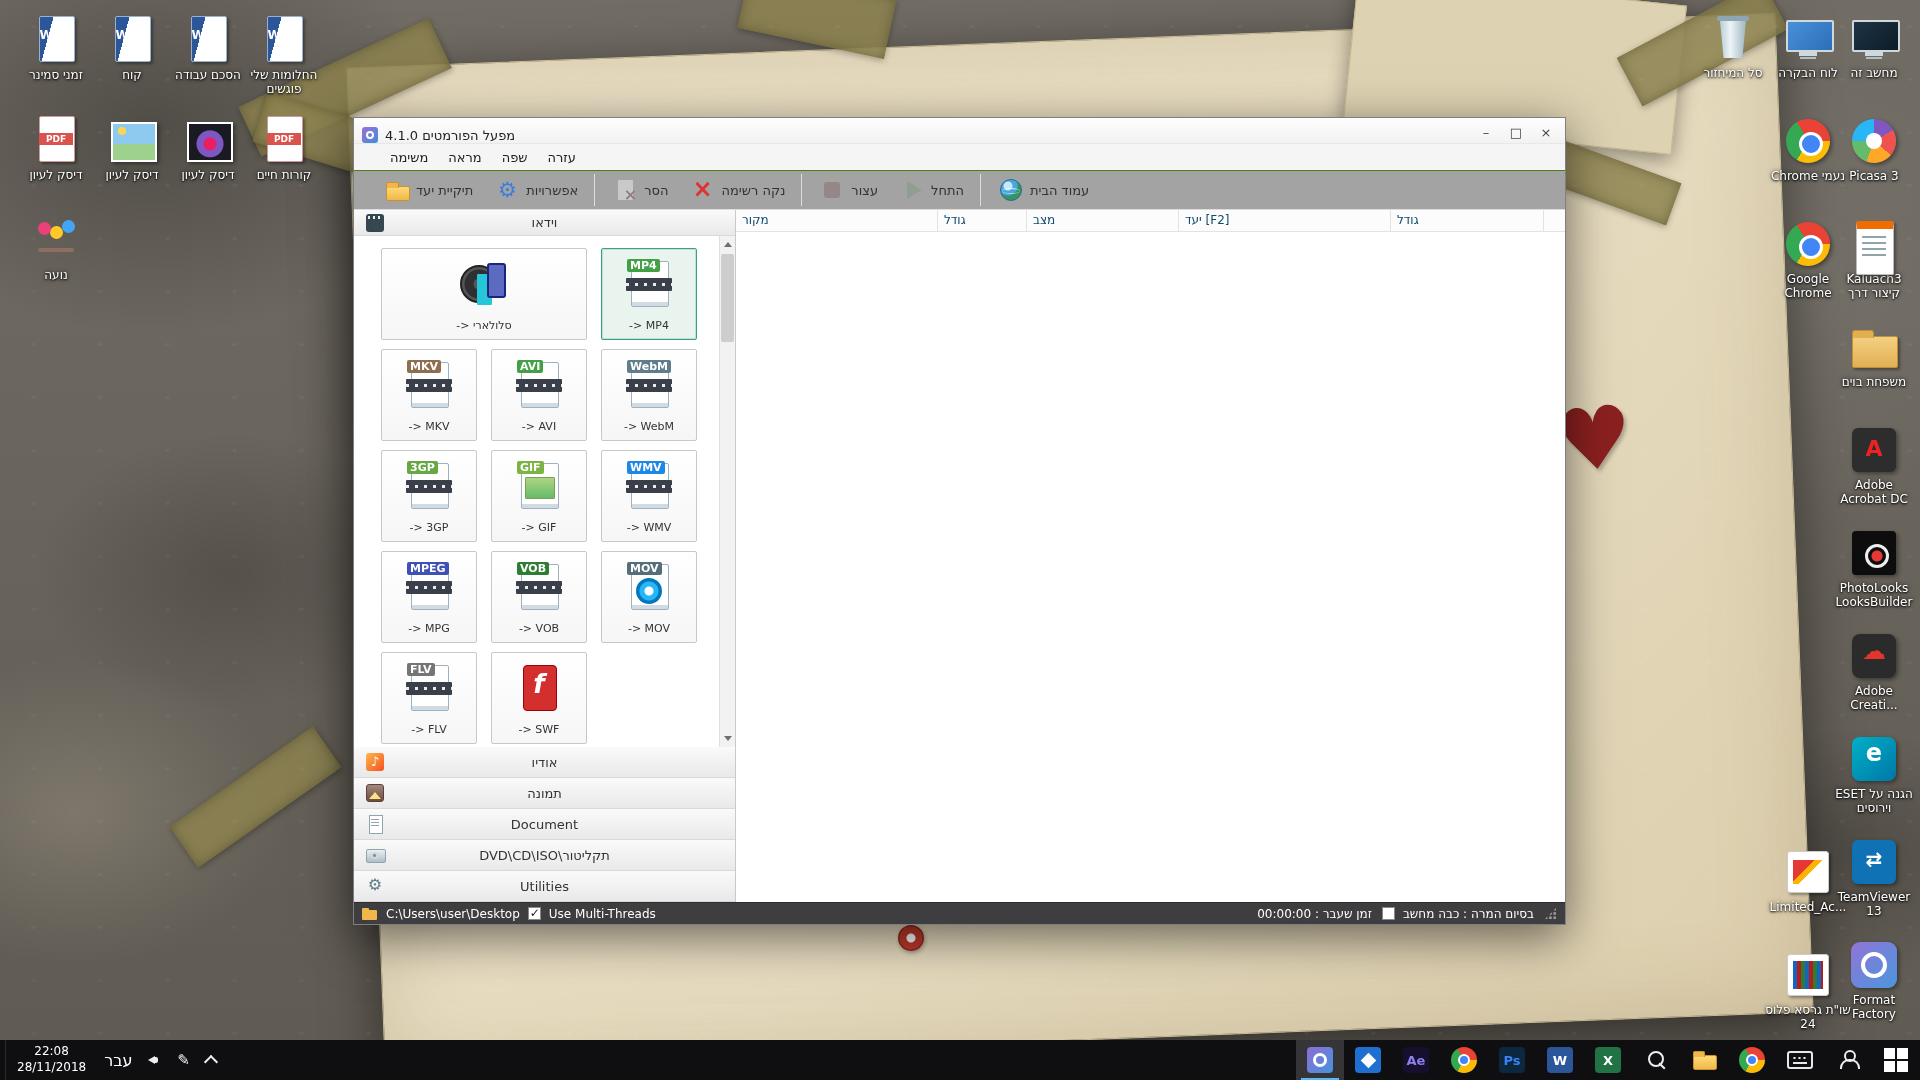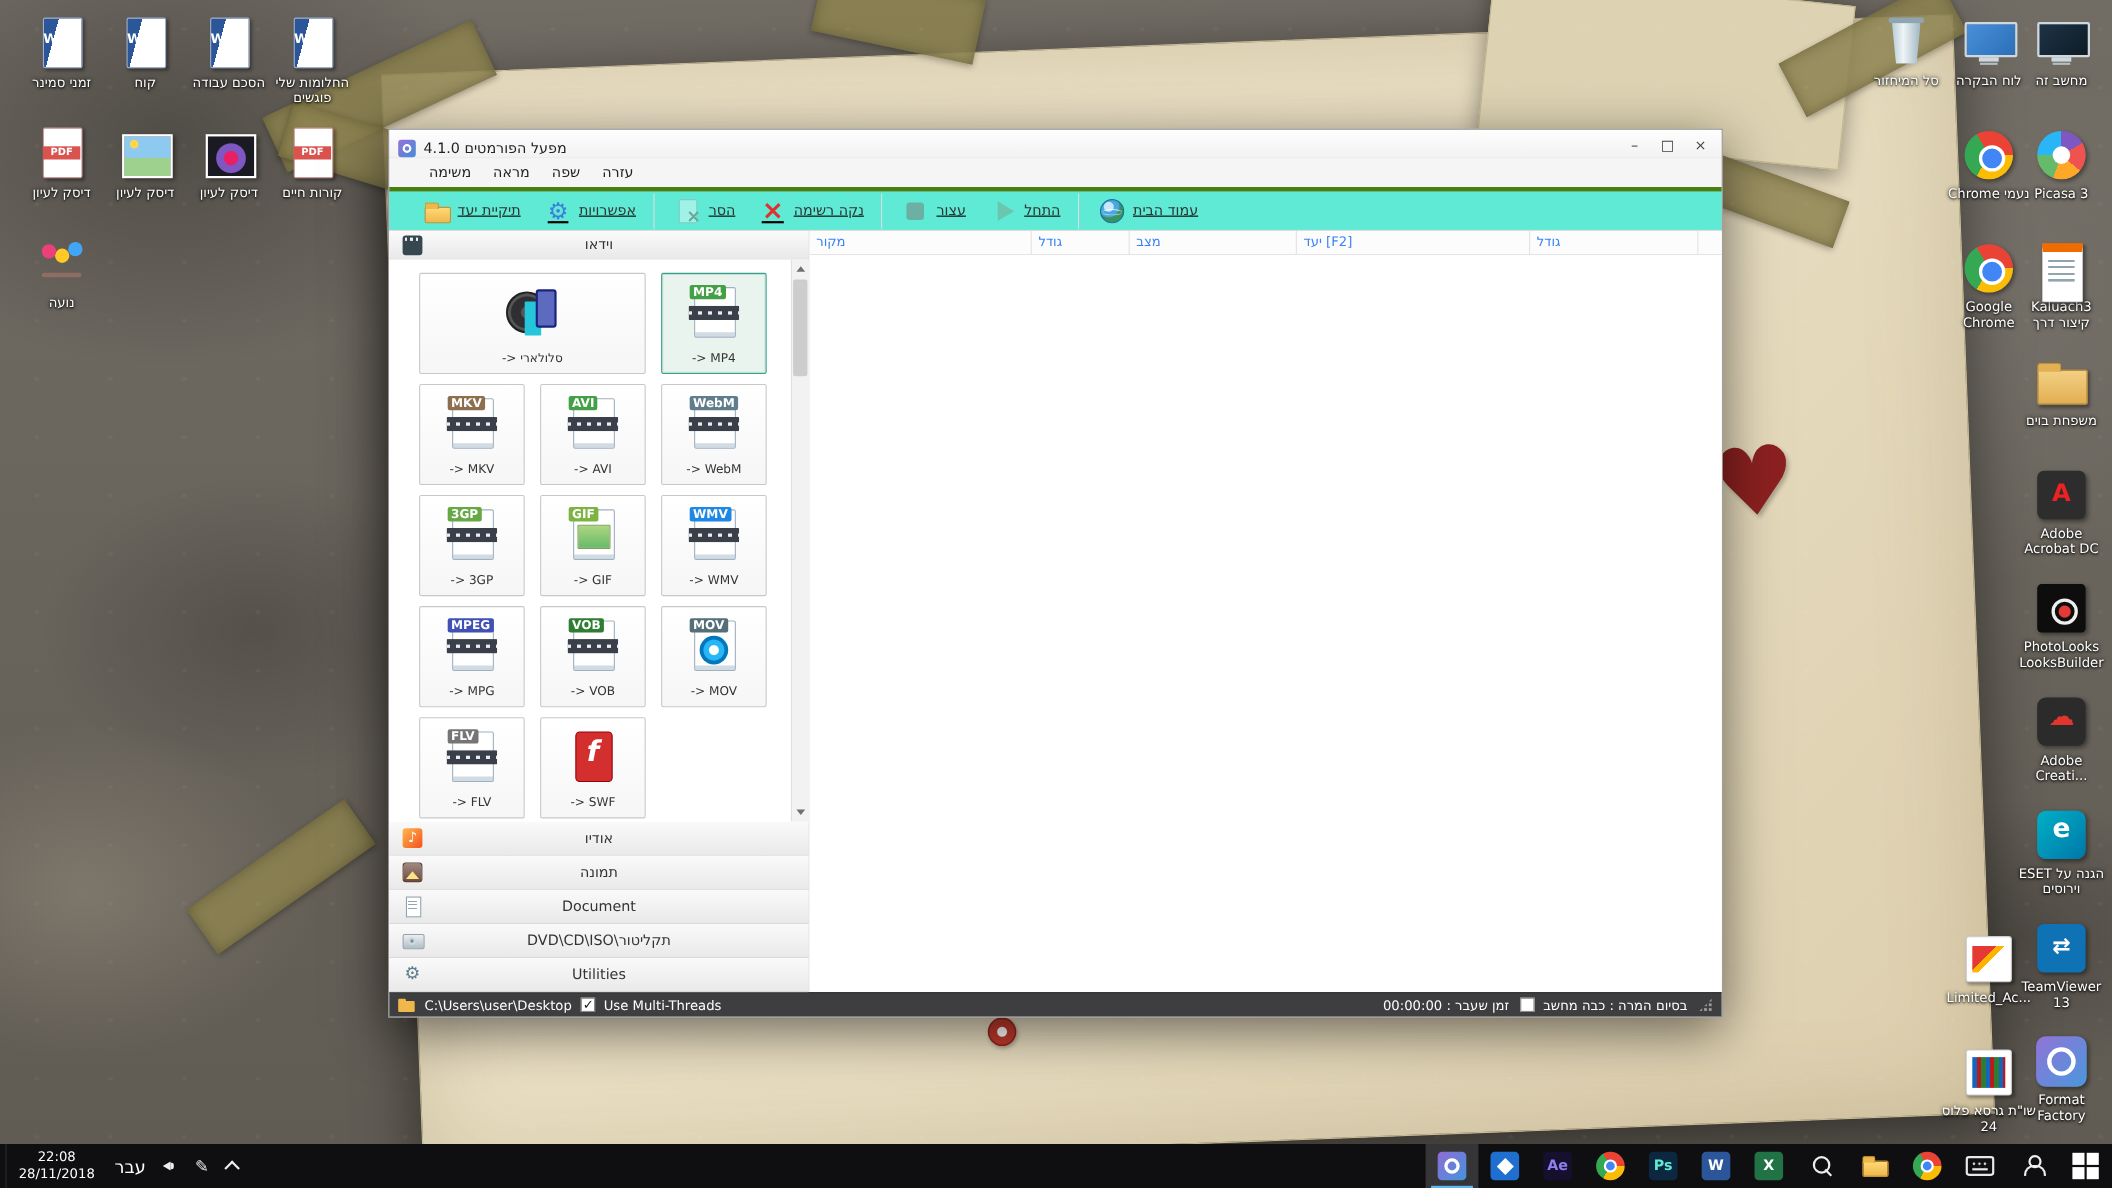--- a/index.html
+++ b/index.html
@@ -166,7 +166,7 @@
     background:#f5f5f5; font-size:13px; color:#222; }
   .menu-item { padding:3px 10px; }
   .toolbar { height:40px; display:flex; align-items:center; padding-left:20px;
-    background:#5eead4; border-top:4px solid #4d7c0f; border-bottom:1px solid #ddd;text-decoration:underline; }
+    background:#a3a3a3; border-top:1px solid #4d7c0f; border-bottom:1px solid #ddd; }
   .tbtn { display:flex; align-items:center; gap:7px; padding:4px 11px; font-size:13px; color:#333; }
   .tbtn.group-end { border-right:1px solid #ddd; margin-right:7px; padding-right:16px; }
   .tbtn.disabled .tico { opacity:.42; filter:grayscale(75%); }

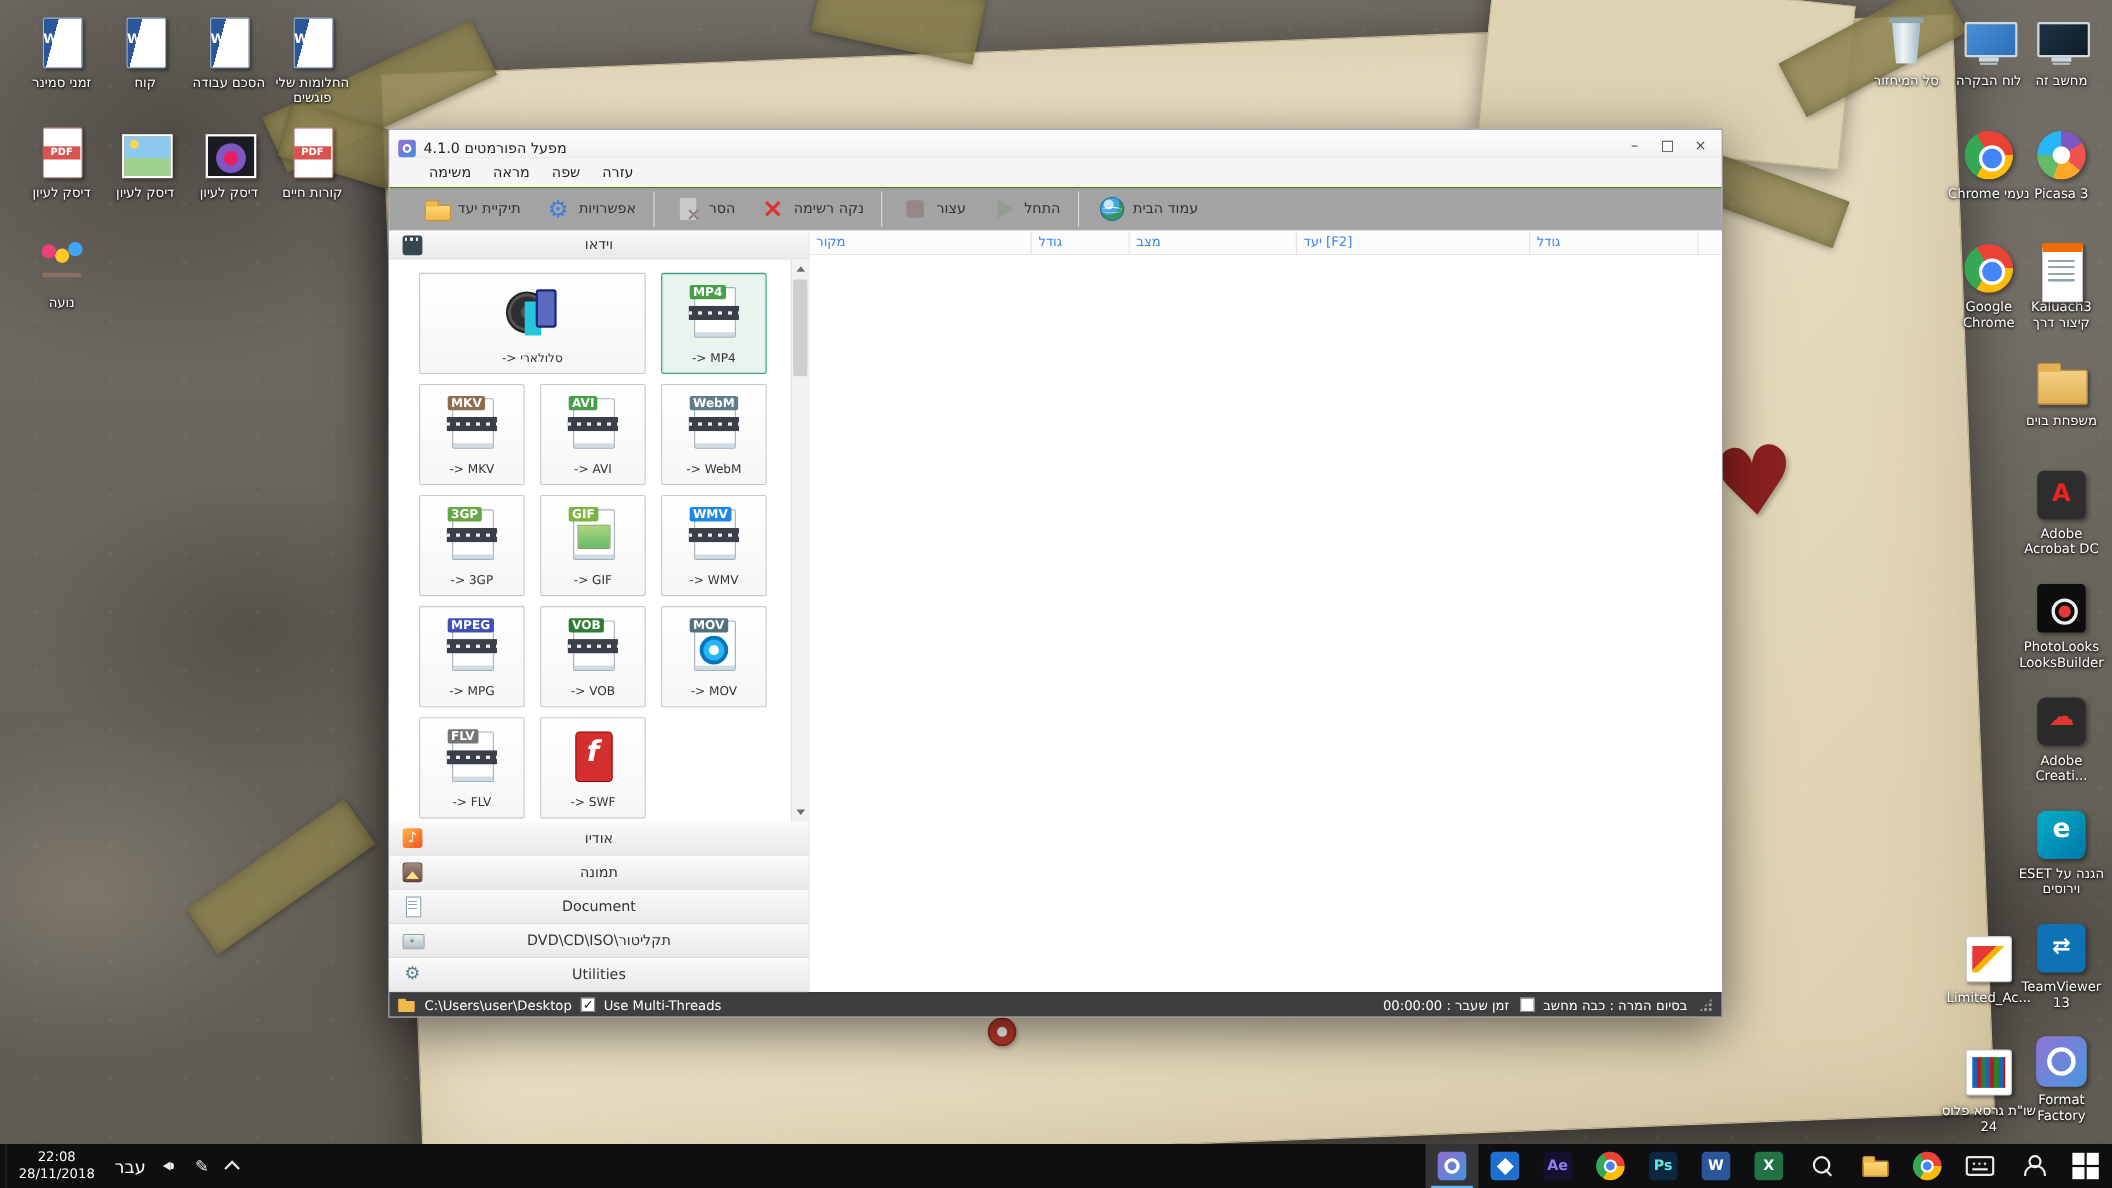--- a/index.html
+++ b/index.html
@@ -291,7 +291,7 @@
   .file-list { flex:1; display:flex; flex-direction:column; background:#fff; min-width:0; }
   .list-header { height:22px; display:flex; border-bottom:1px solid #e3e3e3; background:#fcfcfc; }
   .list-header::after { content:""; flex:1; }
-  .hcell { border-right:1px solid #e3e3e3; font-size:12px; color:#3b82f6; padding:3px 6px 0;
+  .hcell { border-right:1px solid #e3e3e3; font-size:12px; color:#0c4a6e; padding:3px 6px 0;
     white-space:nowrap; overflow:hidden; flex:0 0 auto; }
   .hcell:nth-of-type(1) { width:202px; }
   .hcell:nth-of-type(2) { width:89px; }

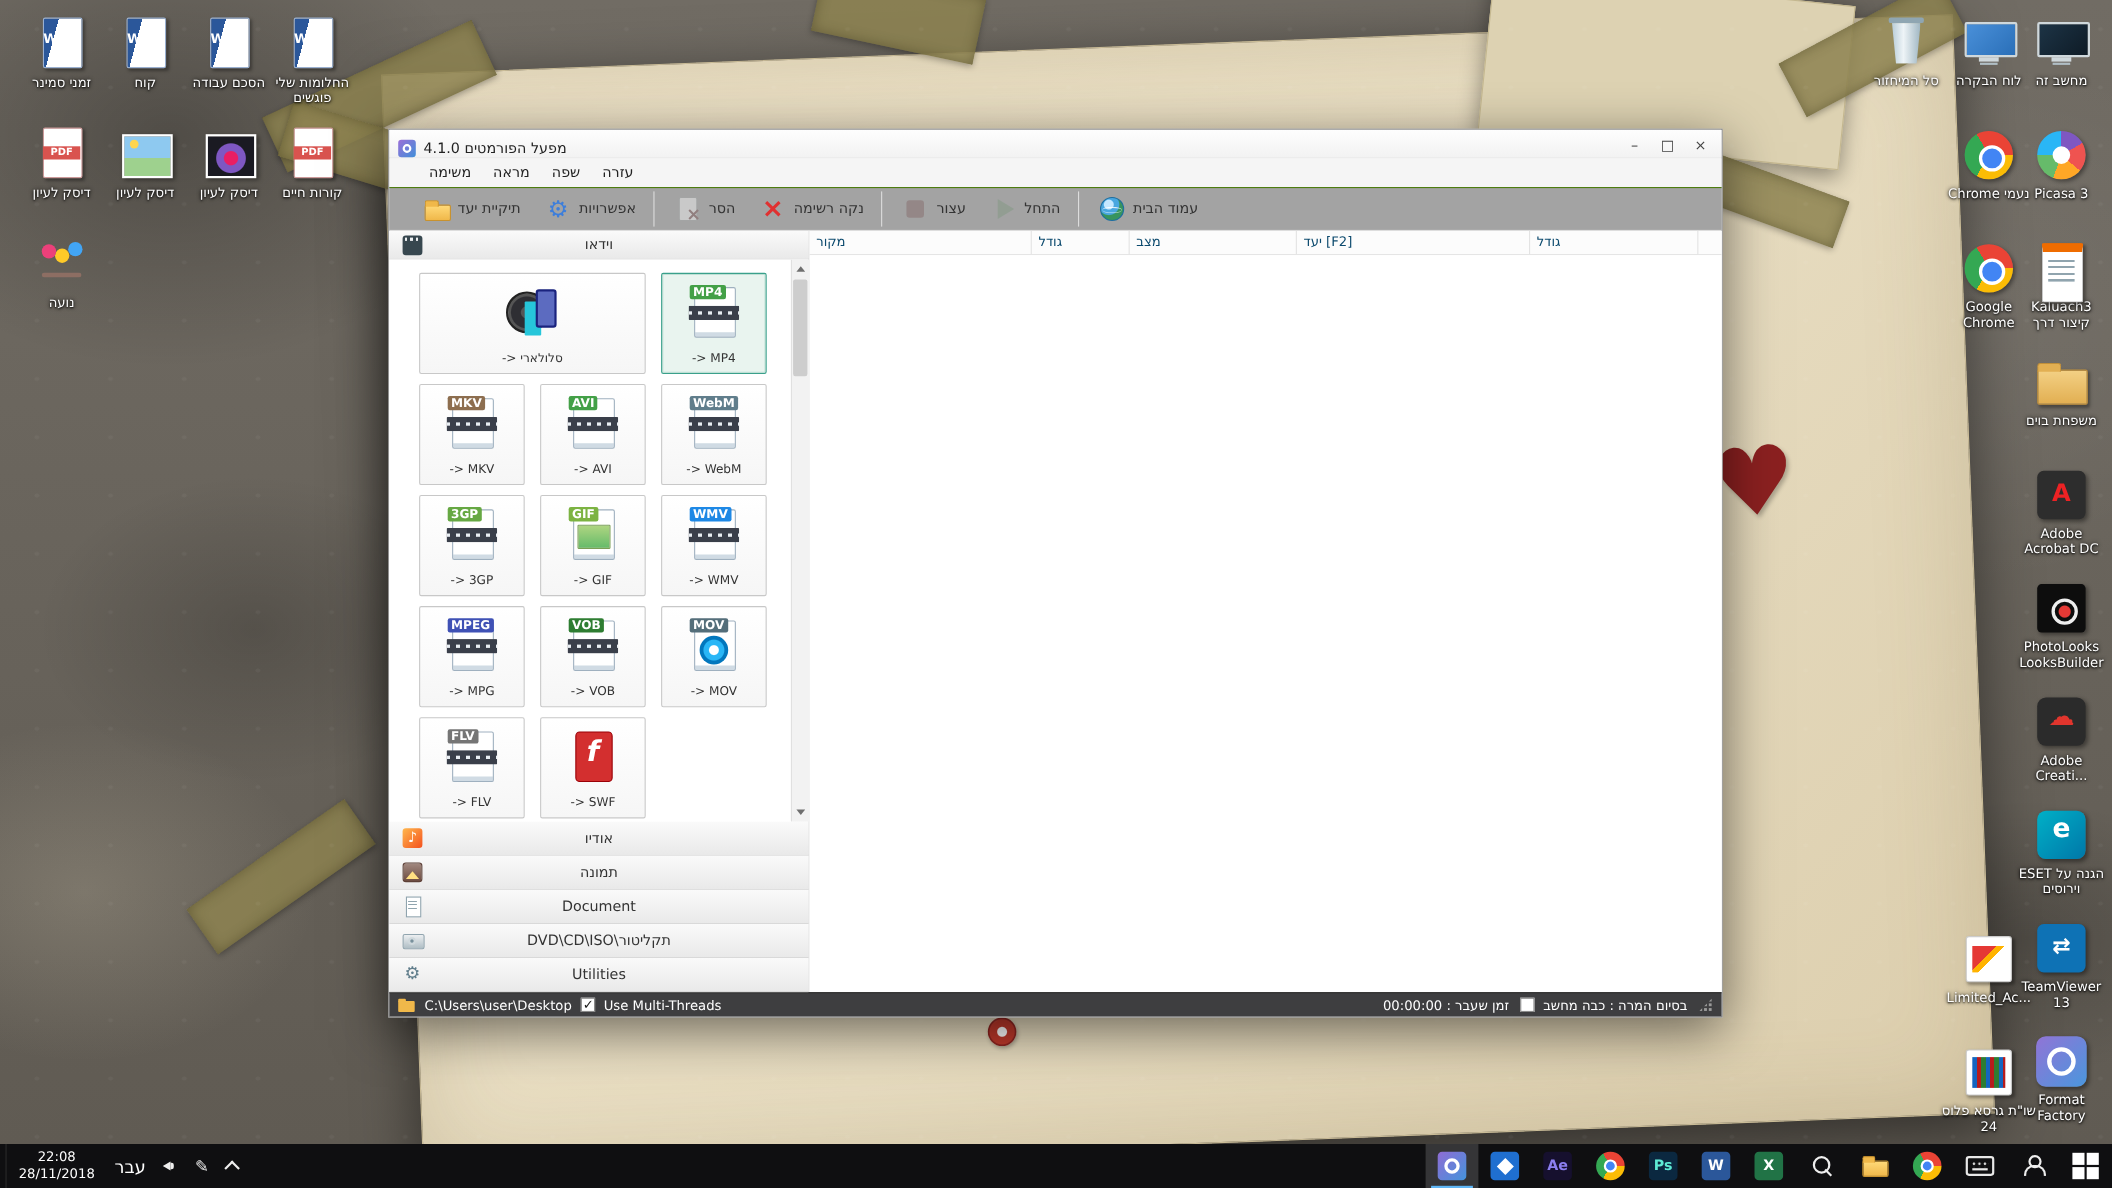--- a/index.html
+++ b/index.html
@@ -353,7 +353,7 @@
     background:conic-gradient(from -30deg,#ea4335 0 120deg,#fbbc05 0 240deg,#34a853 0 360deg); }
   .chrome-app-icon::after { content:""; position:absolute; inset:7px; background:#4285f4;
     border:2px solid #fff; border-radius:50%; }
-  .photoshop-app-icon { background:#0b2840; color:#5eead4; }
+  .photoshop-app-icon { background:#0b2840; color:#3b82f6; }
   .word-app-icon { background:#2b579a; }
   .excel-app-icon { background:#217346; }
   .search-app-icon::before { content:""; position:absolute; top:4px; left:5px; width:12px; height:12px;

